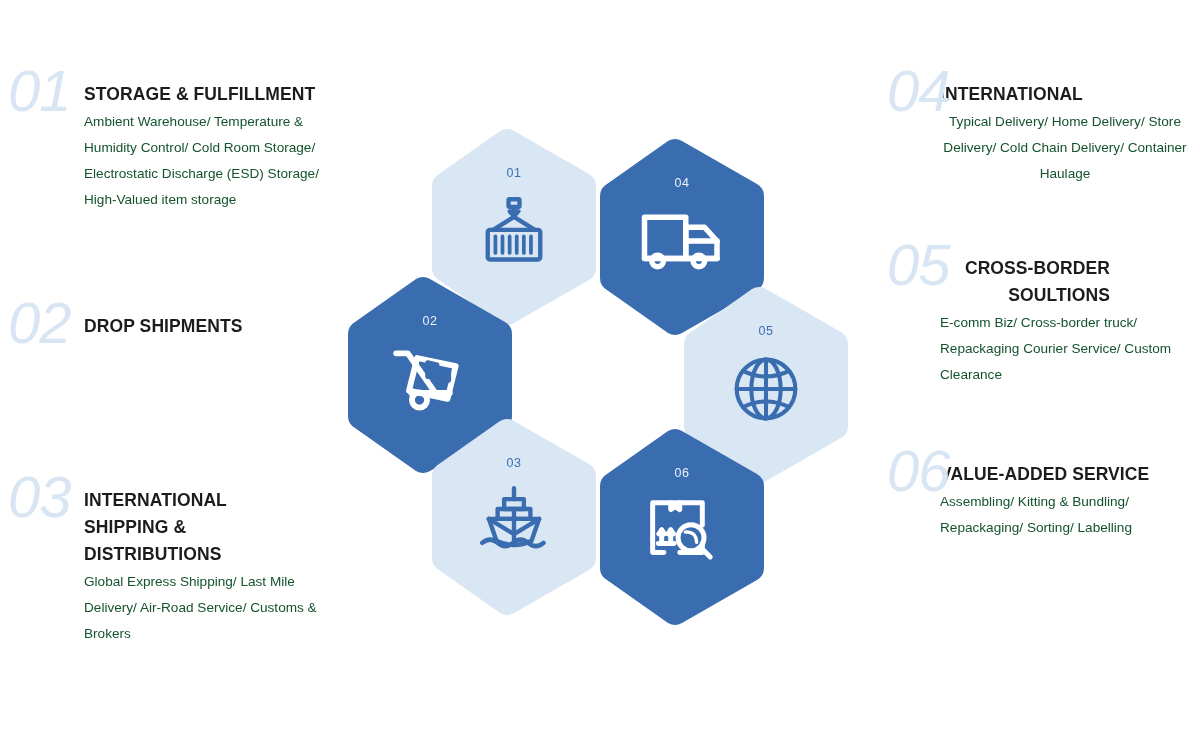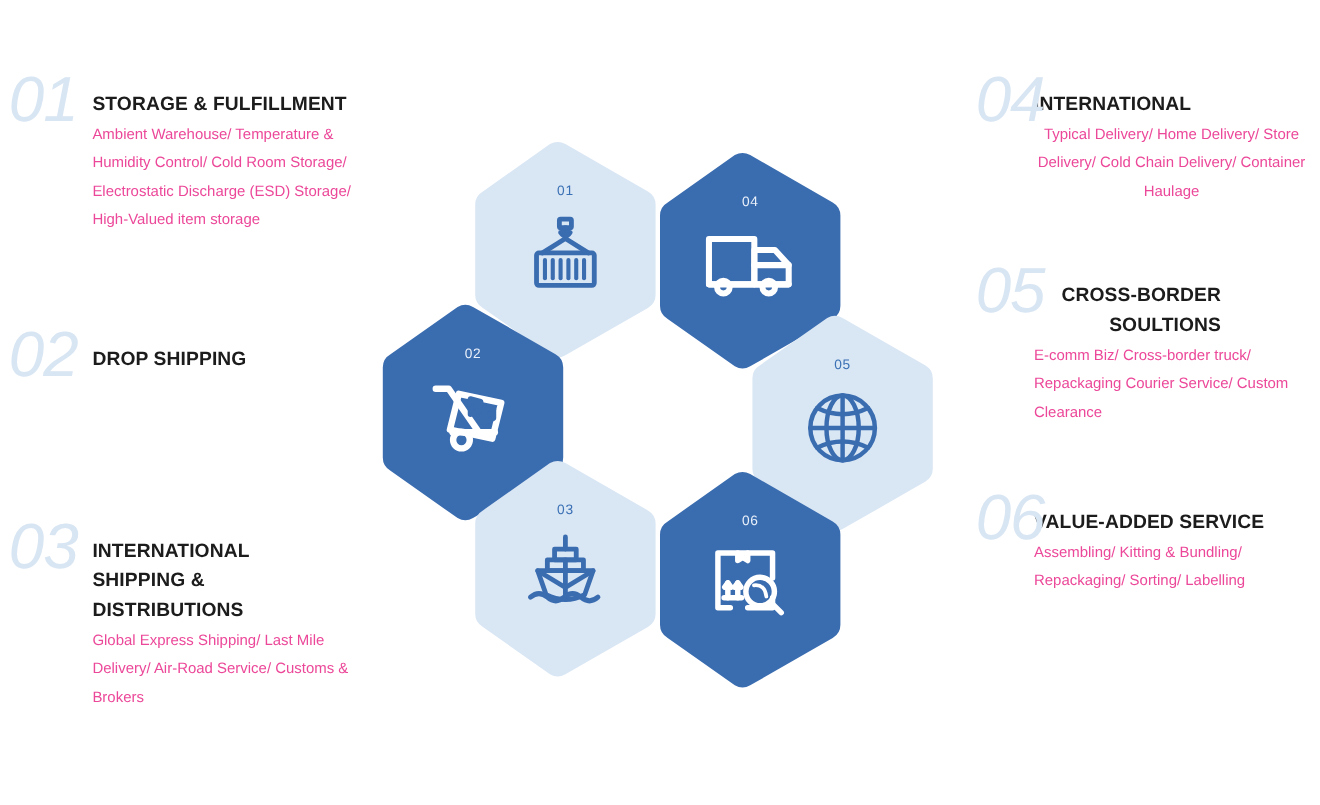--- a/index.html
+++ b/index.html
@@ -48,7 +48,7 @@
     font-weight: 400;
     font-size: 13.6px;
     line-height: 1.92;
-    color: #ec4899;
+    color: #14532d;
     margin-top: 1px;
   }
 

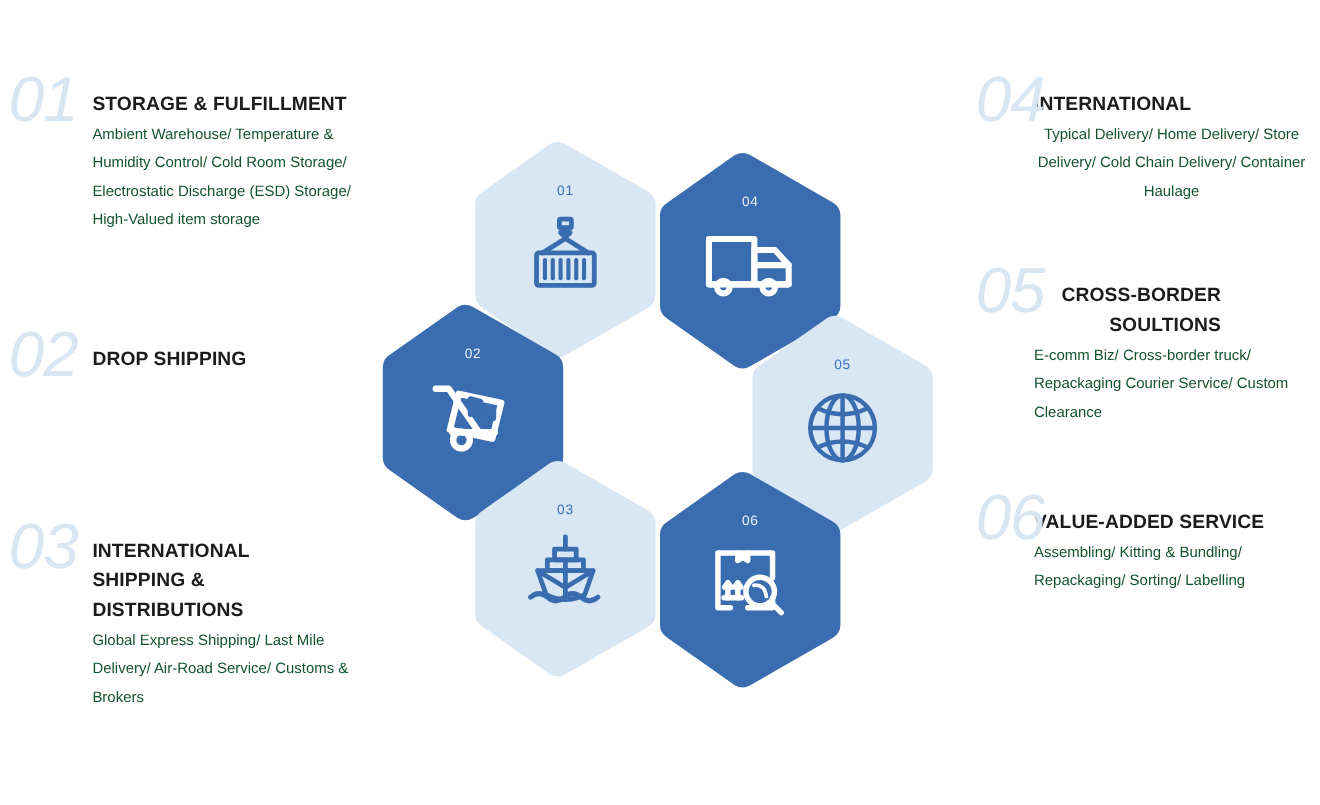--- a/index.html
+++ b/index.html
@@ -116,7 +116,7 @@
 
     <div class="block" style="left:0; top:294px; width:330px;">
       <span class="ghost-num" style="top:0;">02</span>
-      <div class="block-title" style="padding-top:19px;">DROP SHIPPING</div>
+      <div class="block-title" style="padding-top:19px;">DROP SHIPMENTS</div>
     </div>
 
     <div class="block" style="left:0; top:468px; width:330px;">

